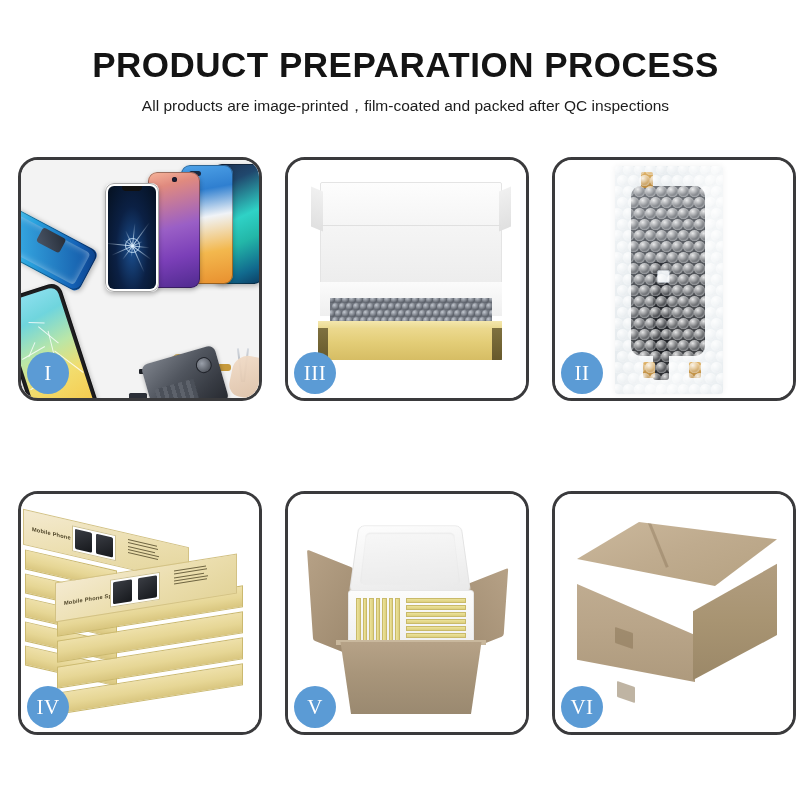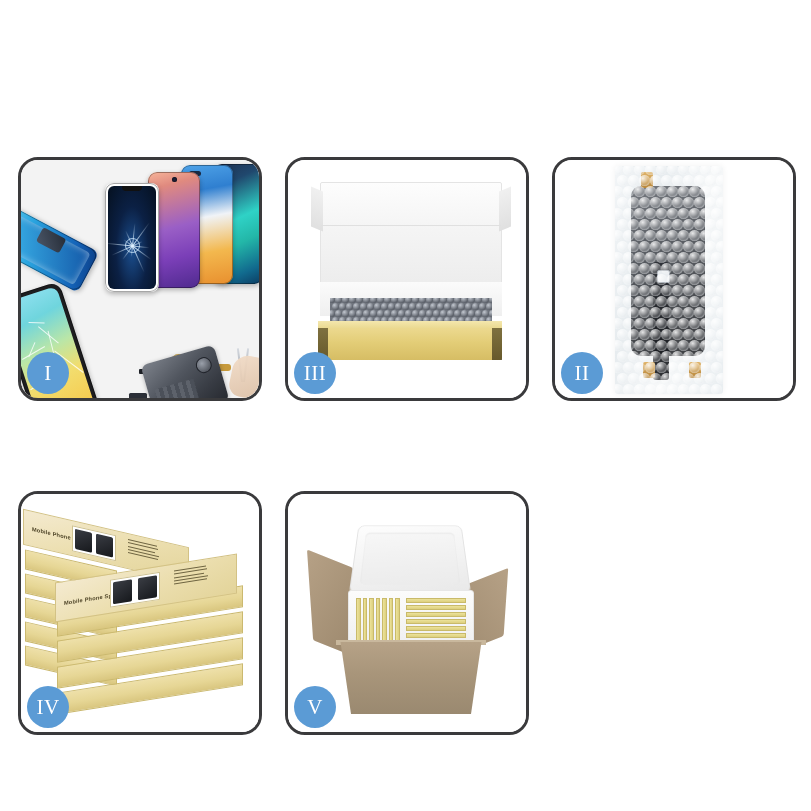--- a/index.html
+++ b/index.html
@@ -559,6 +559,10 @@
 
 <div id="page">
 
+  <div id="header">
+    <div id="title">PRODUCT PREPARATION PROCESS</div>
+    <div id="subtitle">All products are image-printed，film-coated and packed after QC inspections</div>
+  </div>
 
   <div id="grid">
 

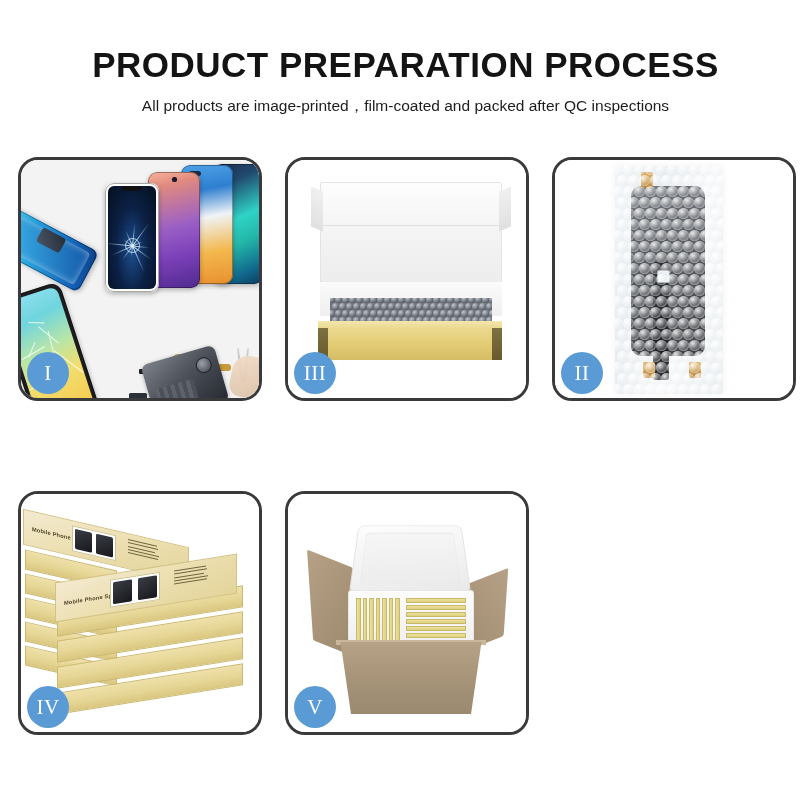--- a/index.html
+++ b/index.html
@@ -1116,6 +1116,19 @@
       <div class="badge">V</div>
     </div>
 
+    <div class="panel p6">
+      <div class="scene">
+        <div class="c6-top"></div>
+        <div class="c6-top-seam">
+          <i></i>
+        </div>
+        <div class="c6-left"></div>
+        <div class="c6-right"></div>
+        <div class="c6-tape" style="left:60px;top:136px;width:18px;height:16px;transform:skewY(19deg);"></div>
+        <div class="c6-tape" style="left:62px;top:190px;width:18px;height:16px;transform:skewY(19deg);"></div>
+      </div>
+      <div class="badge">VI</div>
+    </div>
 
   </div>
 </div>

